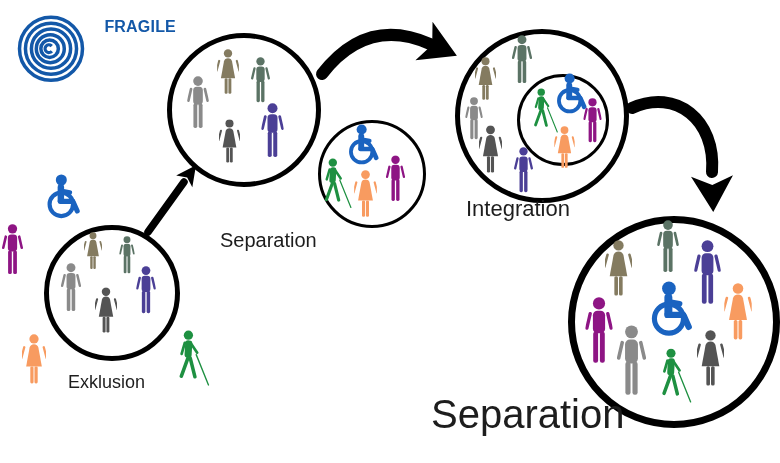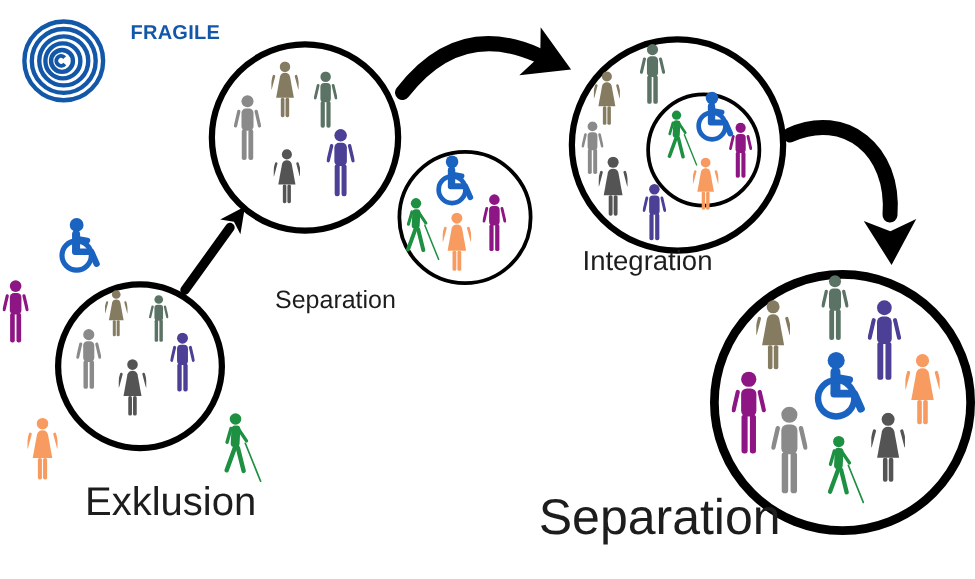--- a/index.html
+++ b/index.html
@@ -15,7 +15,7 @@
   #circle-integration-inner{left:517px;top:74px;width:92px;height:92px;border-width:3.5px;}
   #circle-inklusion{left:568px;top:216px;width:212px;height:212px;border-width:7px;}
   .stage-label{position:absolute;color:#1d1d1d;white-space:nowrap;}
-  #label-exklusion{left:68px;top:383px;font-size:32px;}
+  #label-exklusion{left:68px;top:372px;font-size:18px;}
   #label-separation{left:196px;top:229px;font-size:20px;margin-left:24px;}
   #label-integration{left:466px;top:196px;font-size:22px;}
   #label-inklusion{left:431px;top:392px;font-size:40px;}

